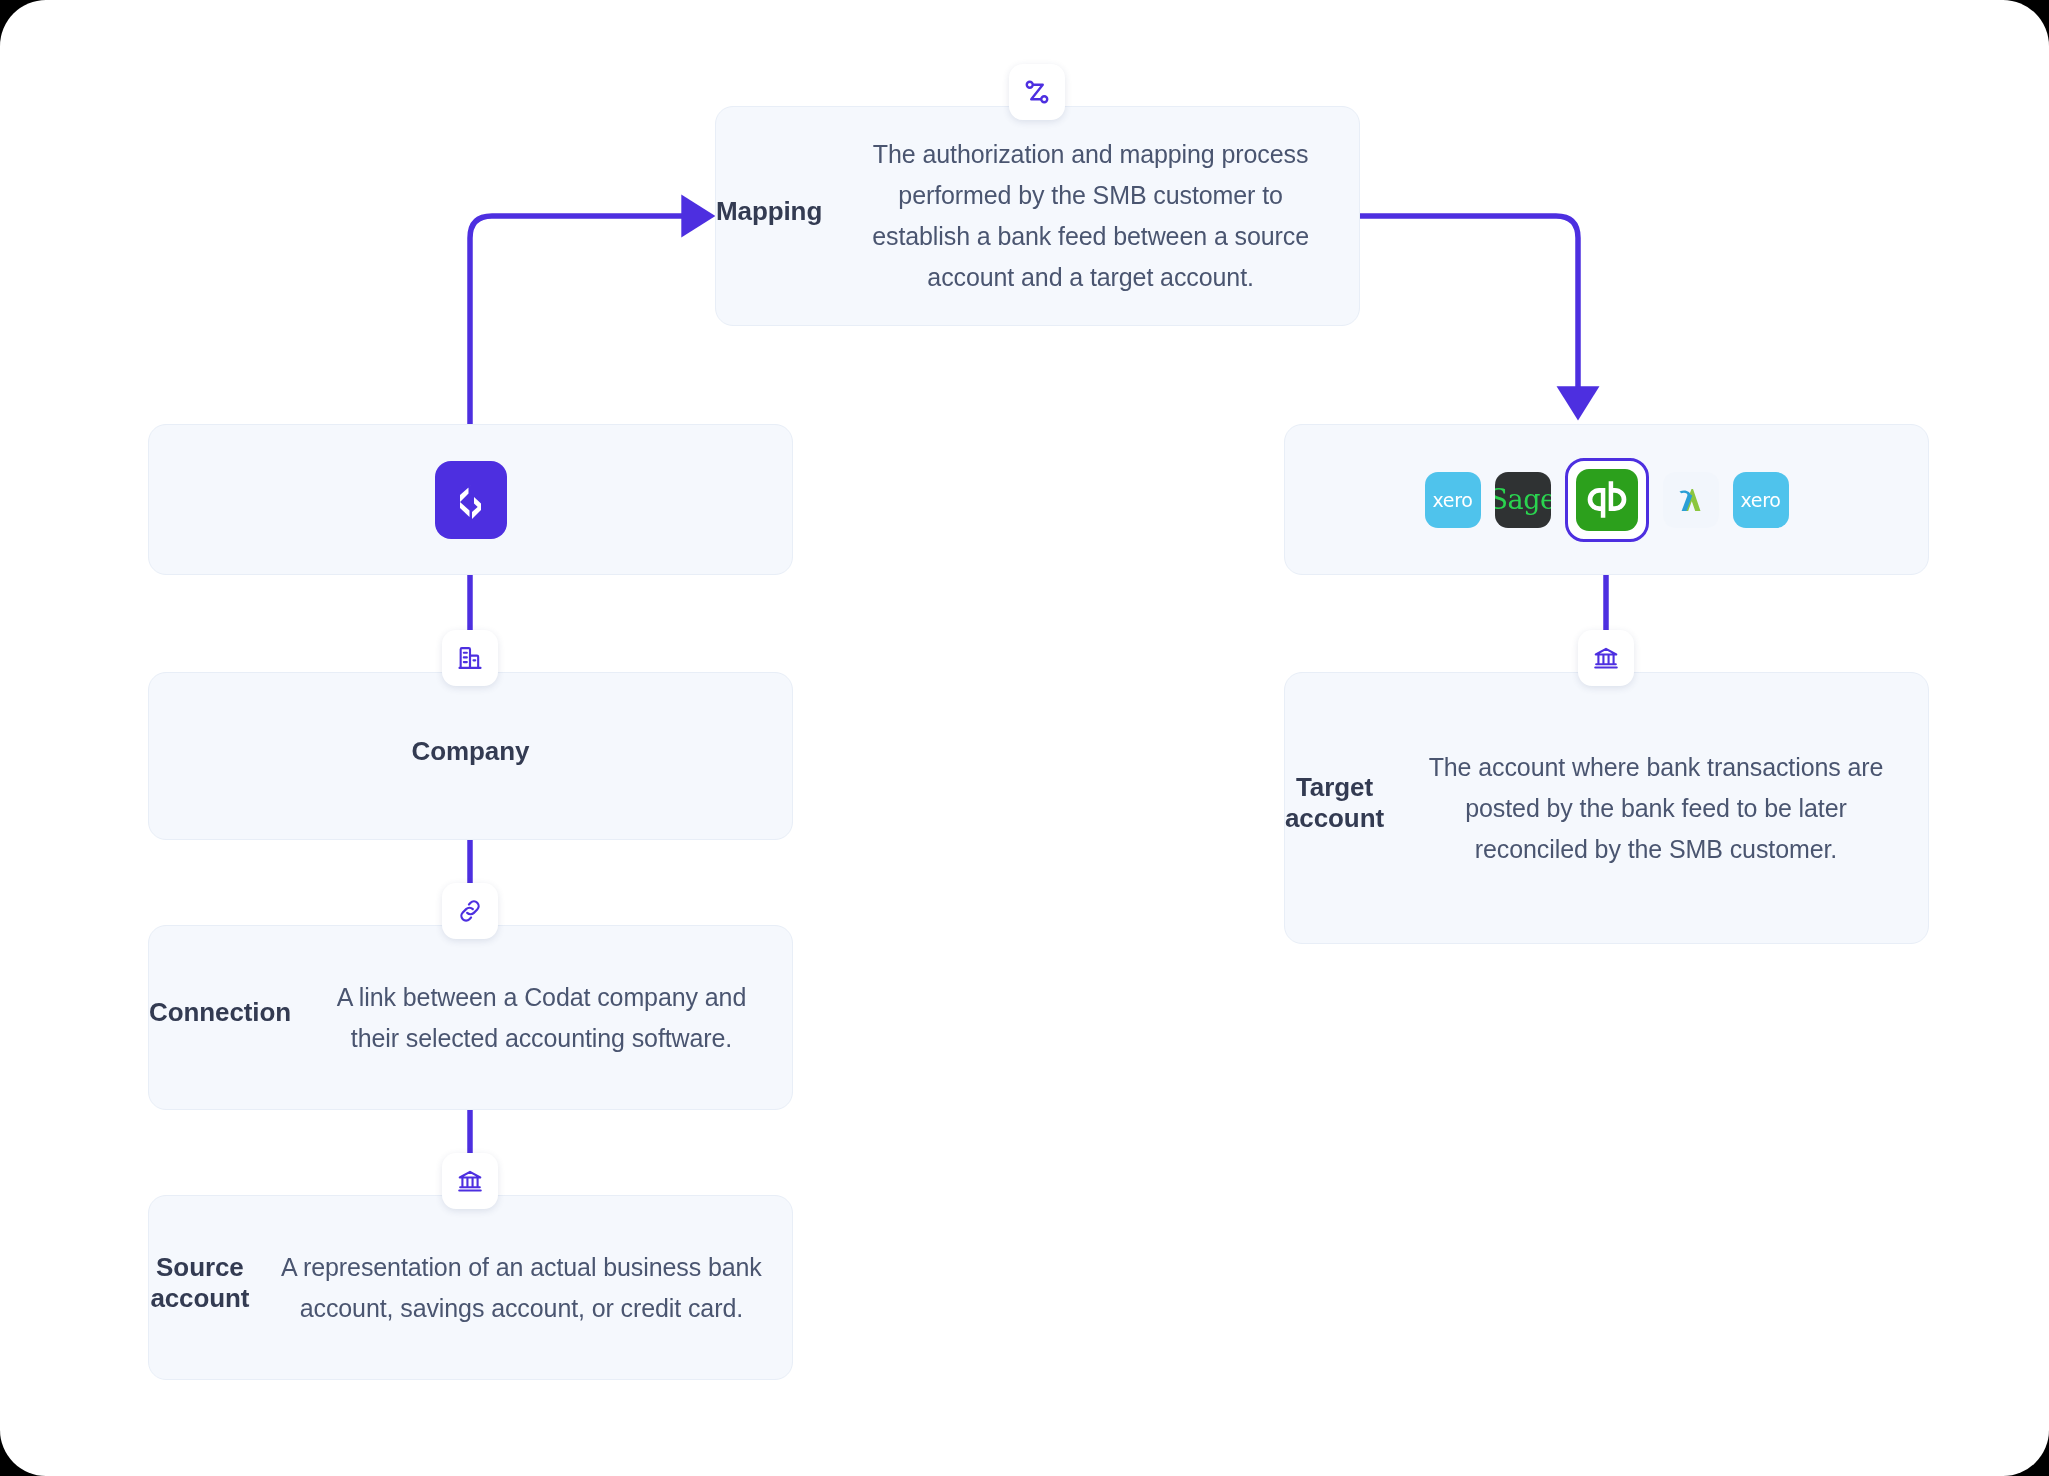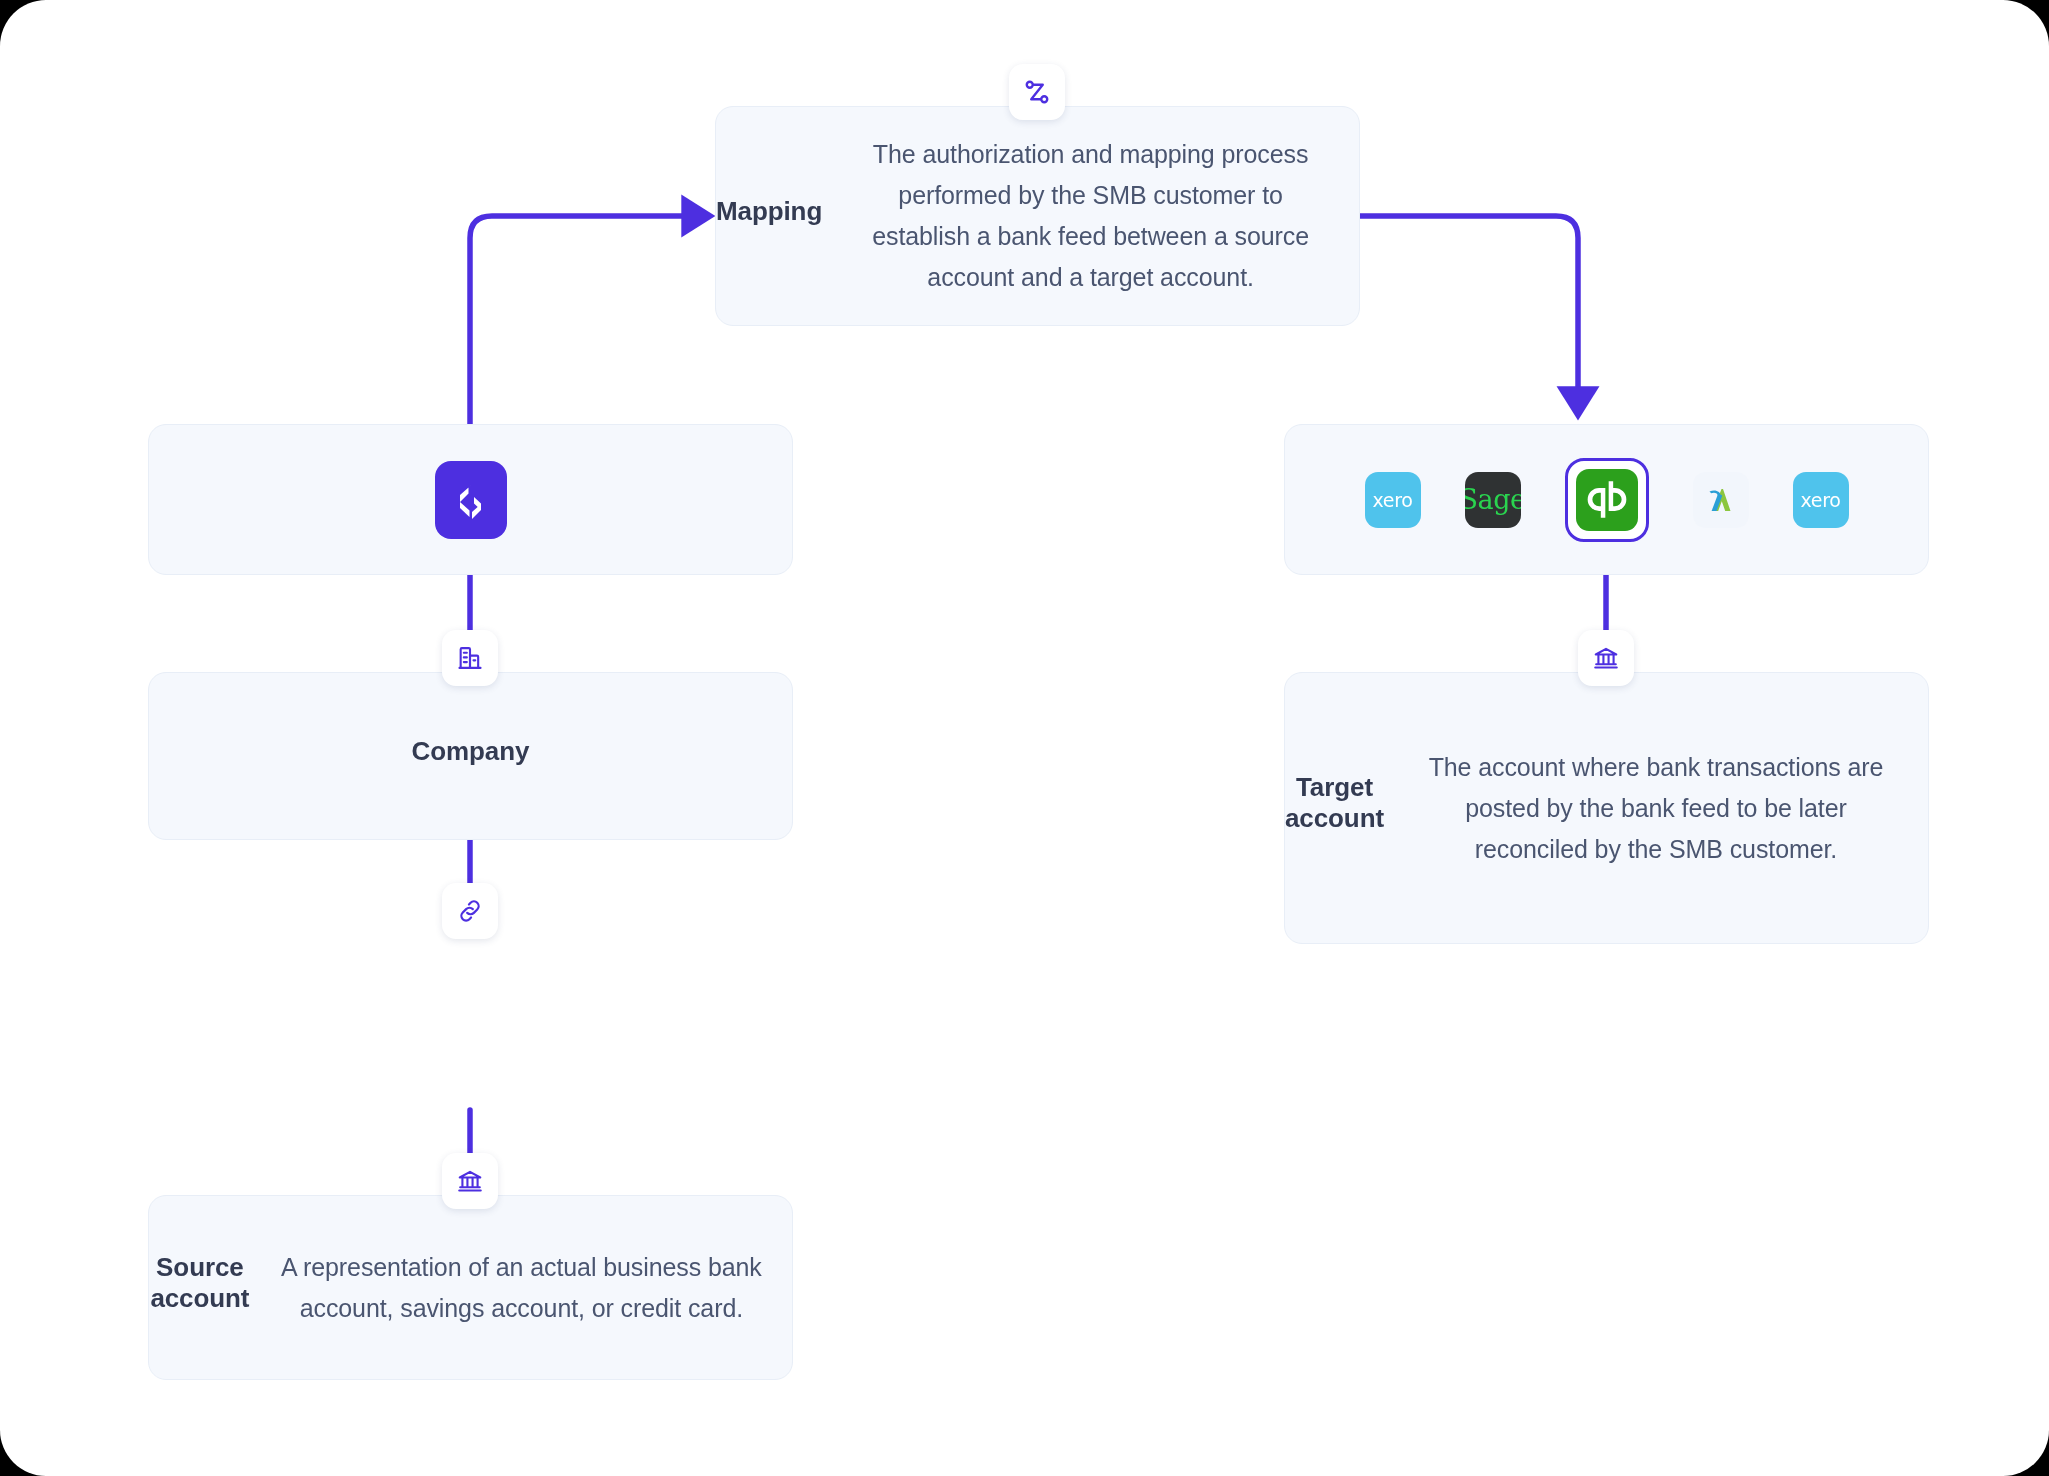--- a/index.html
+++ b/index.html
@@ -83,7 +83,7 @@
     display: flex;
     align-items: center;
     justify-content: center;
-    gap: 44px;
+    gap: 14px;
   }
   .logo-tile {
     width: 56px;

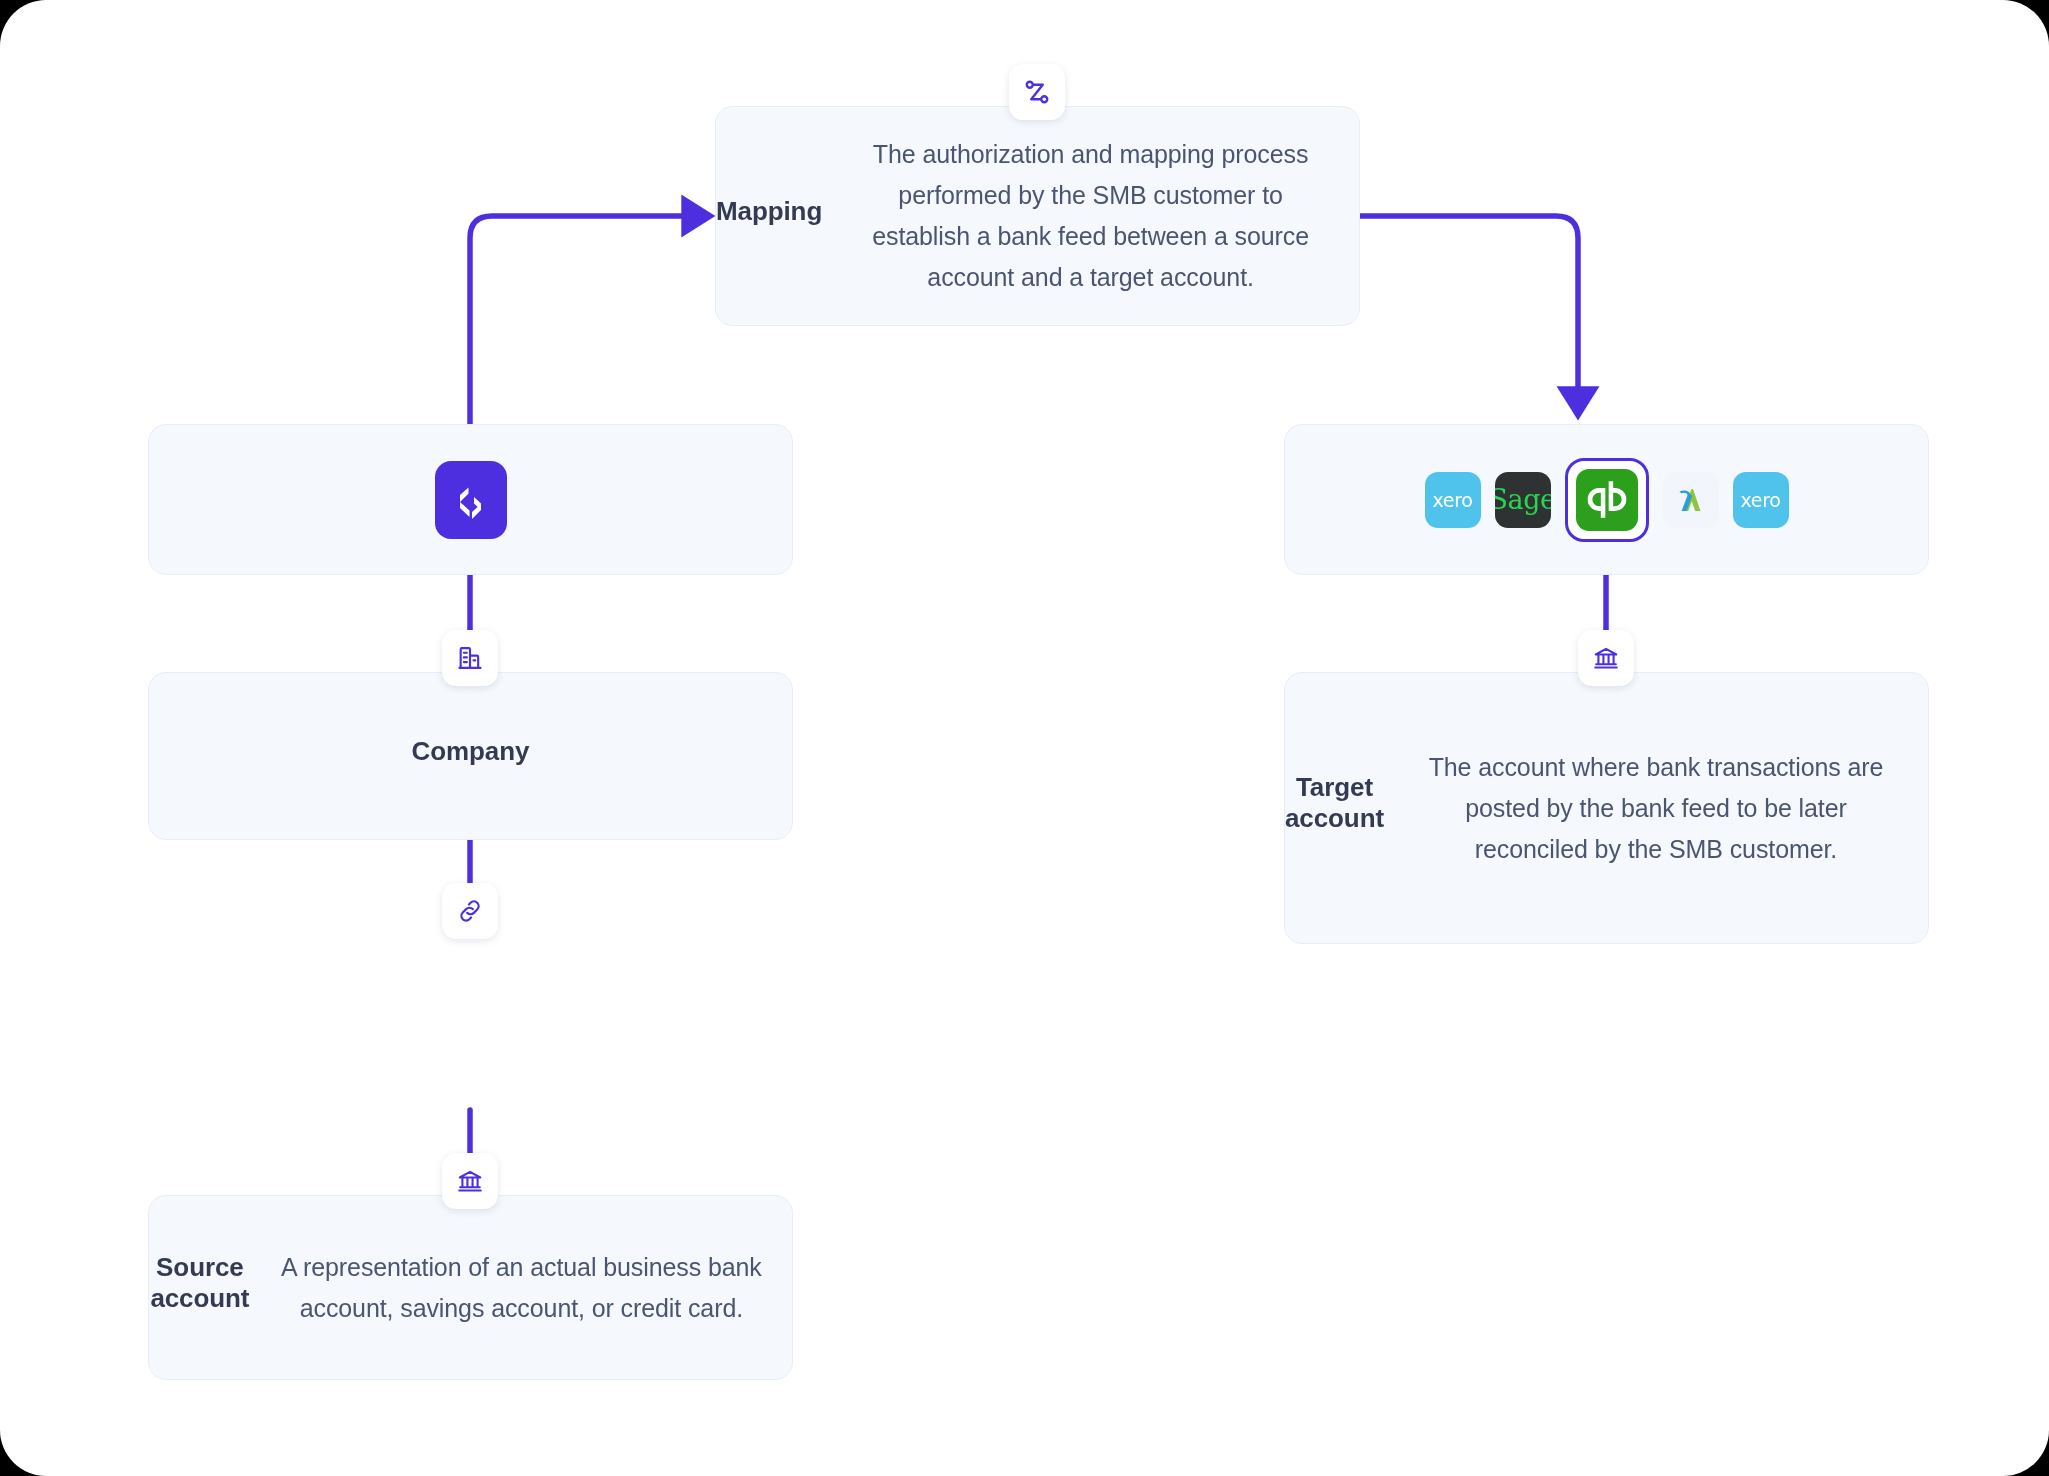--- a/index.html
+++ b/index.html
@@ -204,6 +204,10 @@
     </svg>
   </div>
 
+  <div class="card" style="left:148px; top:925px; width:645px; height:185px;">
+    <div class="card-title">Connection</div>
+    <div class="card-desc">A link between a Codat company and their selected accounting software.</div>
+  </div>
   <div class="badge" style="left:442px; top:883px;">
     <svg width="28" height="28" viewBox="0 0 24 24" fill="none" stroke="#4d2fe0" stroke-width="1.9" stroke-linecap="round" stroke-linejoin="round">
       <path d="M9.6 13.6 a4 4 0 0 0 5.7 0 l2.9-2.9 a4 4 0 0 0-5.7-5.7 l-1.4 1.4"></path>

